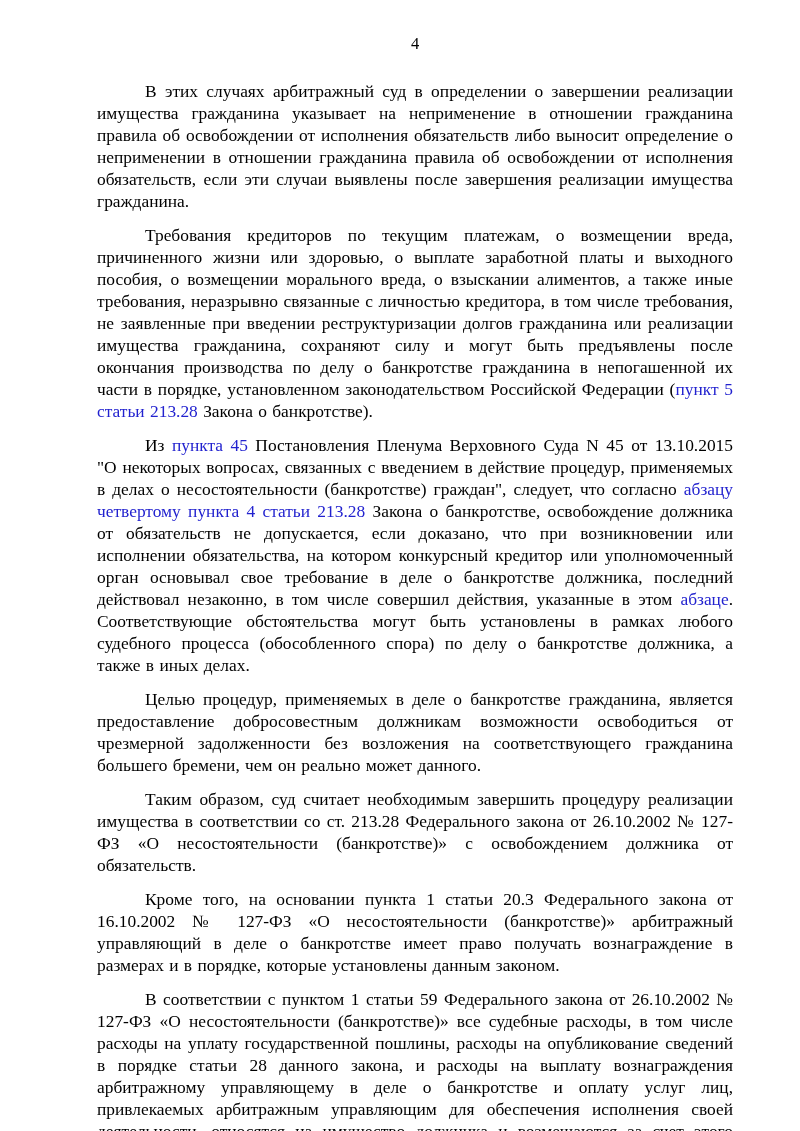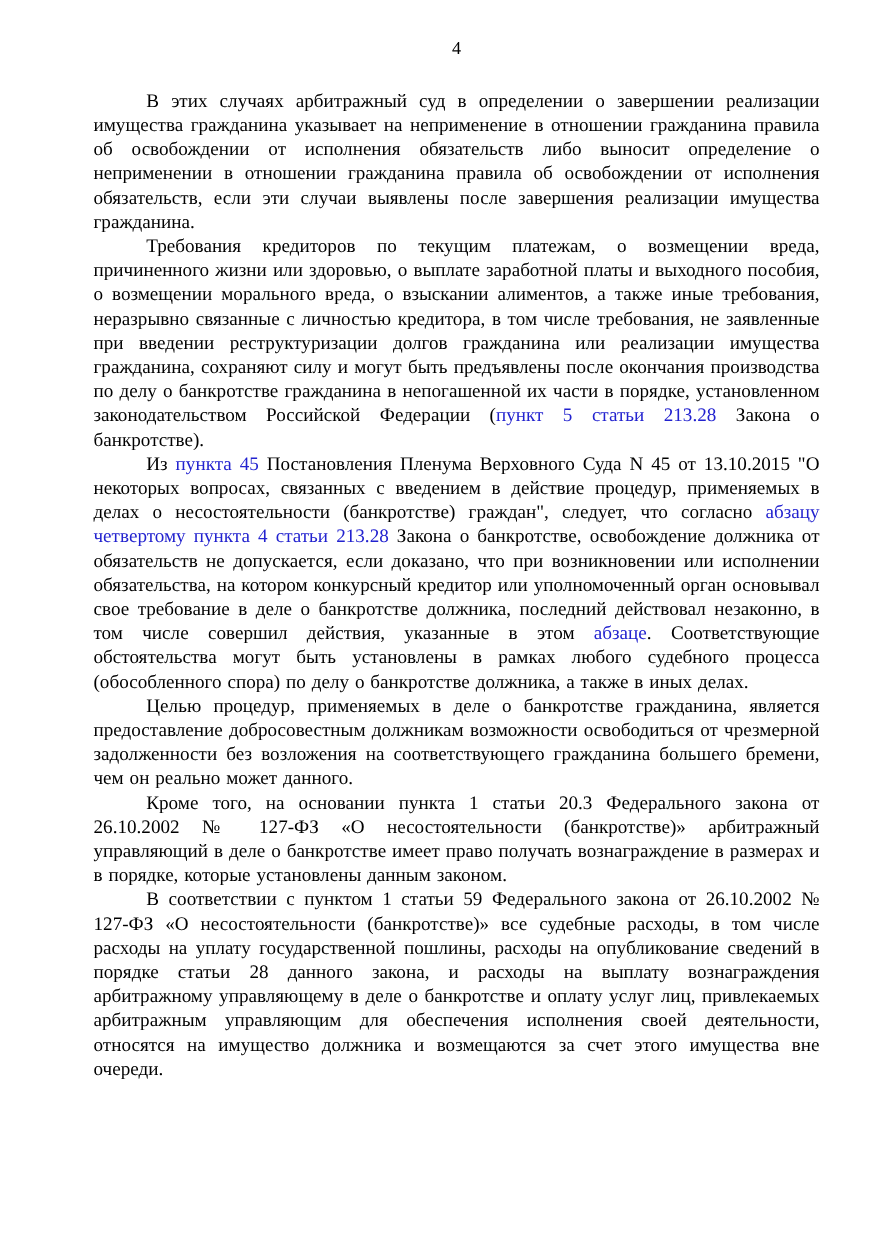--- a/index.html
+++ b/index.html
@@ -27,7 +27,7 @@
     margin: 0 0 26px 0;
   }
   .doc-body p.para {
-    margin: 0;
+    margin: 12px;
     padding: 0;
     font-size: 17.4px;
     line-height: 22px;

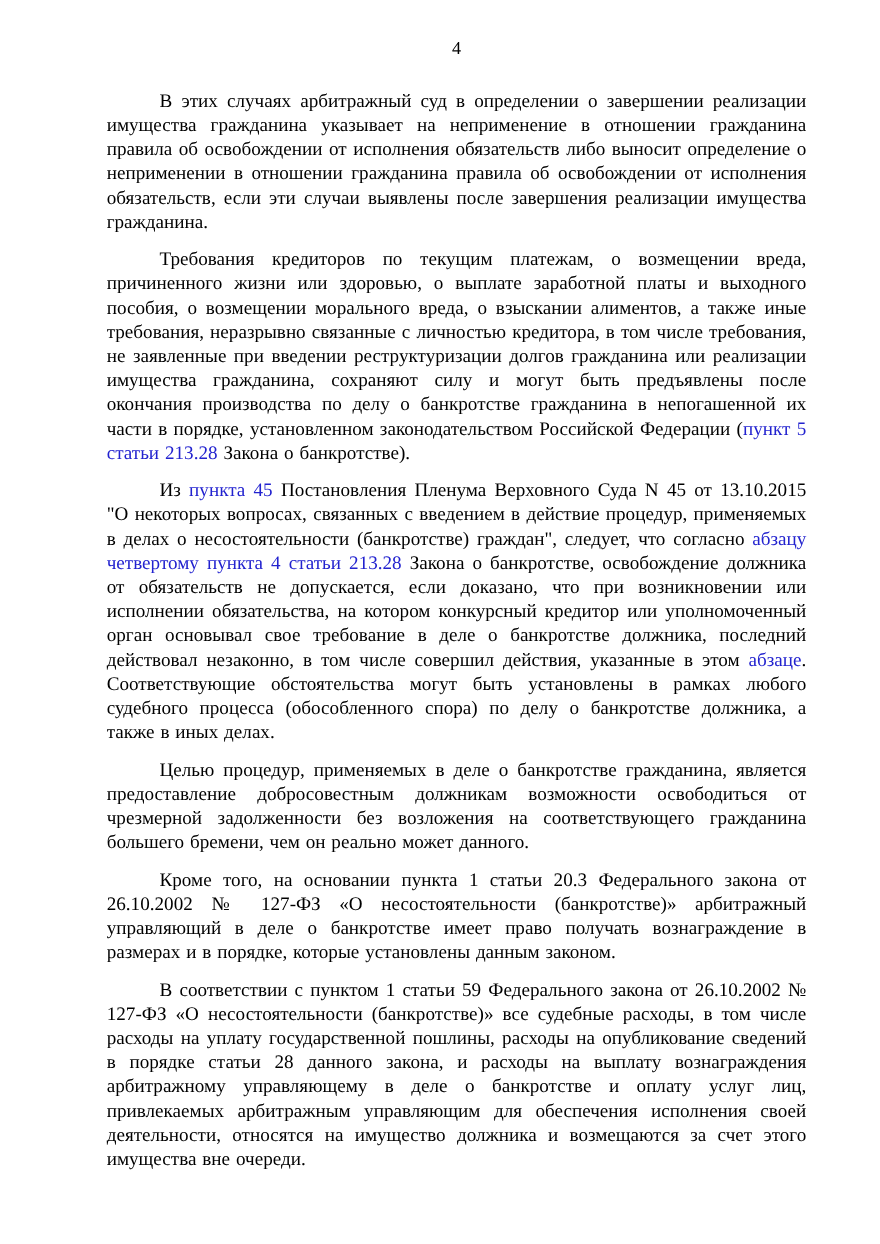--- a/index.html
+++ b/index.html
@@ -50,6 +50,7 @@
       <p class="para"><span>Требования кредиторов по текущим платежам, о возмещении вреда, причиненного жизни или здоровью, о выплате заработной платы и выходного пособия, о возмещении морального вреда, о взыскании алиментов, а также иные требования, неразрывно связанные с личностью кредитора, в том числе требования, не заявленные при введении реструктуризации долгов гражданина или реализации имущества гражданина, сохраняют силу и могут быть предъявлены после окончания производства по делу о банкротстве гражданина в непогашенной их части в порядке, установленном законодательством Российской Федерации (</span><span class="link">пункт 5 статьи 213.28</span><span> Закона о банкротстве).</span></p>
       <p class="para"><span>Из </span><span class="link">пункта 45</span><span> Постановления Пленума Верховного Суда N 45 от 13.10.2015 "О некоторых вопросах, связанных с введением в действие процедур, применяемых в делах о несостоятельности (банкротстве) граждан", следует, что согласно </span><span class="link">абзацу четвертому пункта 4 статьи 213.28</span><span> Закона о банкротстве, освобождение должника от обязательств не допускается, если доказано, что при возникновении или исполнении обязательства, на котором конкурсный кредитор или уполномоченный орган основывал свое требование в деле о банкротстве должника, последний действовал незаконно, в том числе совершил действия, указанные в этом </span><span class="link">абзаце</span><span>. Соответствующие обстоятельства могут быть установлены в рамках любого судебного процесса (обособленного спора) по делу о банкротстве должника, а также в иных делах.</span></p>
       <p class="para"><span>Целью процедур, применяемых в деле о банкротстве гражданина, является предоставление добросовестным должникам возможности освободиться от чрезмерной задолженности без возложения на соответствующего гражданина большего бремени, чем он реально может данного.</span></p>
+      <p class="para"><span>Таким образом, суд считает необходимым завершить процедуру реализации имущества в соответствии со ст. 213.28 Федерального закона от 26.10.2002 № 127-ФЗ «О несостоятельности (банкротстве)» с освобождением должника от обязательств.</span></p>
       <p class="para"><span>Кроме того, на основании пункта 1 статьи 20.3 Федерального закона от 26.10.2002 № 127-ФЗ «О несостоятельности (банкротстве)» арбитражный управляющий в деле о банкротстве имеет право получать вознаграждение в размерах и в порядке, которые установлены данным законом.</span></p>
       <p class="para"><span>В соответствии с пунктом 1 статьи 59 Федерального закона от 26.10.2002 № 127-ФЗ «О несостоятельности (банкротстве)» все судебные расходы, в том числе расходы на уплату государственной пошлины, расходы на опубликование сведений в порядке статьи 28 данного закона, и расходы на выплату вознаграждения арбитражному управляющему в деле о банкротстве и оплату услуг лиц, привлекаемых арбитражным управляющим для обеспечения исполнения своей деятельности, относятся на имущество должника и возмещаются за счет этого имущества вне очереди.</span></p>
     </div>

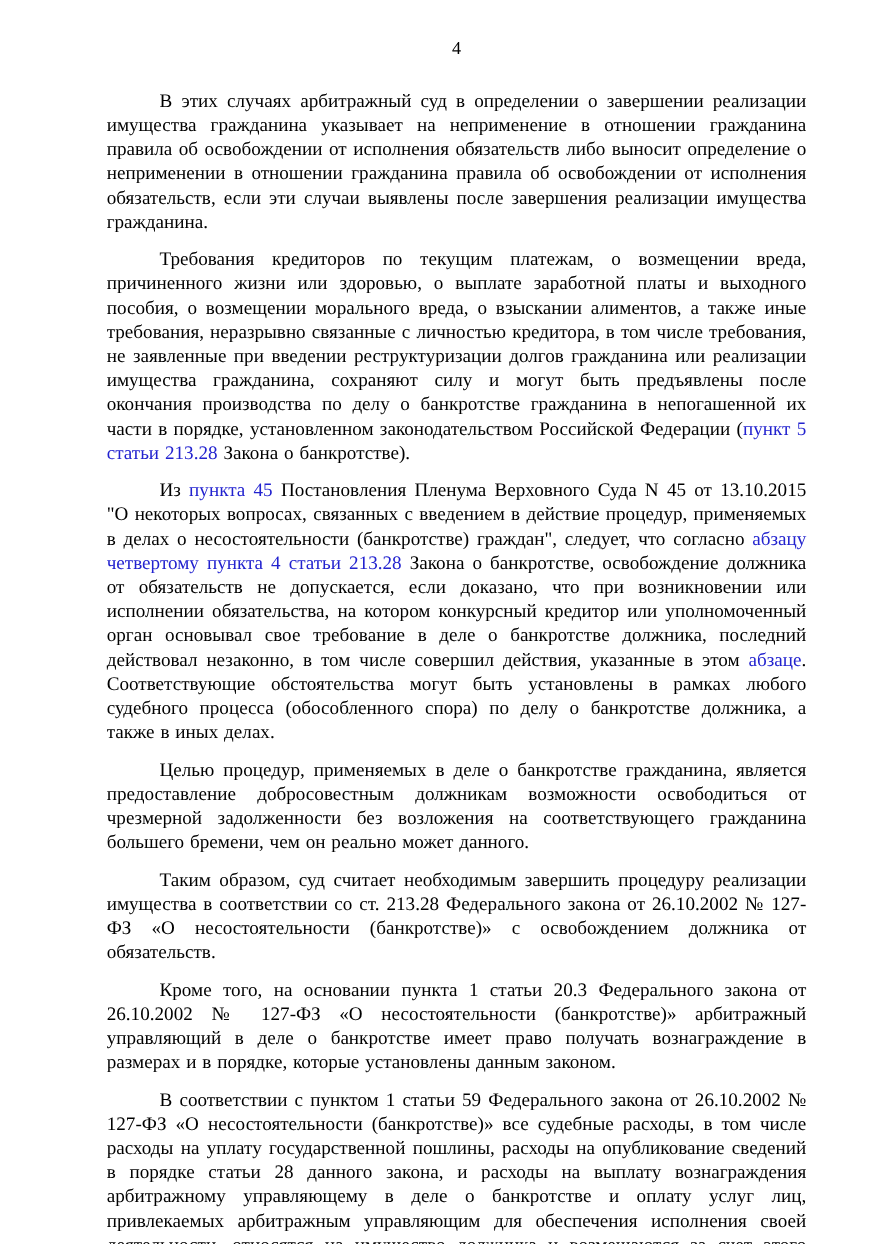--- a/index.html
+++ b/index.html
@@ -51,7 +51,7 @@
       <p class="para"><span>Из </span><span class="link">пункта 45</span><span> Постановления Пленума Верховного Суда N 45 от 13.10.2015 "О некоторых вопросах, связанных с введением в действие процедур, применяемых в делах о несостоятельности (банкротстве) граждан", следует, что согласно </span><span class="link">абзацу четвертому пункта 4 статьи 213.28</span><span> Закона о банкротстве, освобождение должника от обязательств не допускается, если доказано, что при возникновении или исполнении обязательства, на котором конкурсный кредитор или уполномоченный орган основывал свое требование в деле о банкротстве должника, последний действовал незаконно, в том числе совершил действия, указанные в этом </span><span class="link">абзаце</span><span>. Соответствующие обстоятельства могут быть установлены в рамках любого судебного процесса (обособленного спора) по делу о банкротстве должника, а также в иных делах.</span></p>
       <p class="para"><span>Целью процедур, применяемых в деле о банкротстве гражданина, является предоставление добросовестным должникам возможности освободиться от чрезмерной задолженности без возложения на соответствующего гражданина большего бремени, чем он реально может данного.</span></p>
       <p class="para"><span>Таким образом, суд считает необходимым завершить процедуру реализации имущества в соответствии со ст. 213.28 Федерального закона от 26.10.2002 № 127-ФЗ «О несостоятельности (банкротстве)» с освобождением должника от обязательств.</span></p>
-      <p class="para"><span>Кроме того, на основании пункта 1 статьи 20.3 Федерального закона от 26.10.2002 № 127-ФЗ «О несостоятельности (банкротстве)» арбитражный управляющий в деле о банкротстве имеет право получать вознаграждение в размерах и в порядке, которые установлены данным законом.</span></p>
+      <p class="para"><span>Кроме того, на основании пункта 1 статьи 20.3 Федерального закона от 16.10.2002 № 127-ФЗ «О несостоятельности (банкротстве)» арбитражный управляющий в деле о банкротстве имеет право получать вознаграждение в размерах и в порядке, которые установлены данным законом.</span></p>
       <p class="para"><span>В соответствии с пунктом 1 статьи 59 Федерального закона от 26.10.2002 № 127-ФЗ «О несостоятельности (банкротстве)» все судебные расходы, в том числе расходы на уплату государственной пошлины, расходы на опубликование сведений в порядке статьи 28 данного закона, и расходы на выплату вознаграждения арбитражному управляющему в деле о банкротстве и оплату услуг лиц, привлекаемых арбитражным управляющим для обеспечения исполнения своей деятельности, относятся на имущество должника и возмещаются за счет этого имущества вне очереди.</span></p>
     </div>
 </div>

